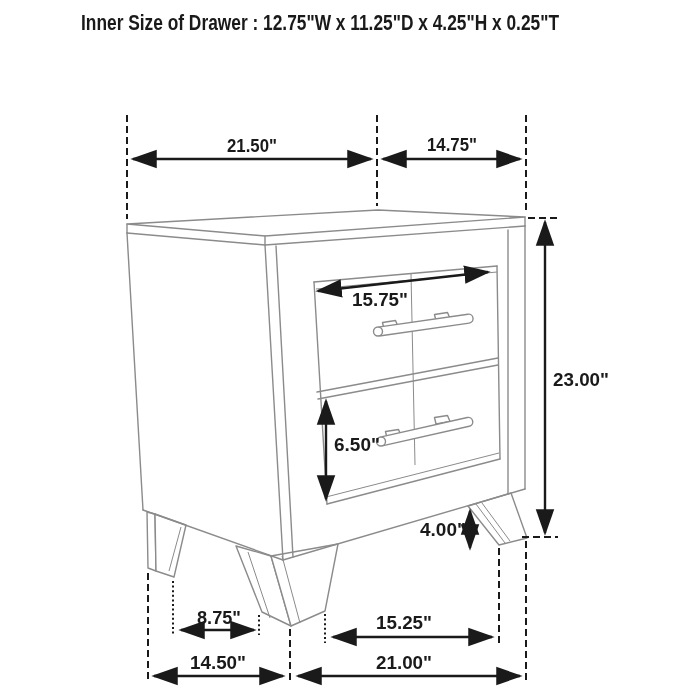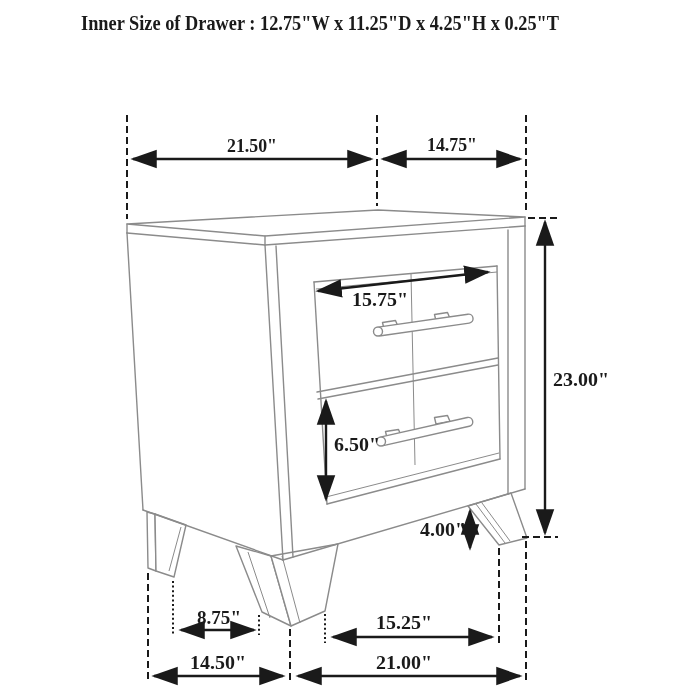--- a/index.html
+++ b/index.html
@@ -7,7 +7,7 @@
     position:relative;
     width:692px;height:700px;
     background:var(--color-background,#fff);
-    font-family:Liberation Serif, serif;
+    font-family:Liberation Sans, sans-serif;
     overflow:hidden;
   }
   svg{position:absolute;left:0;top:0;}

